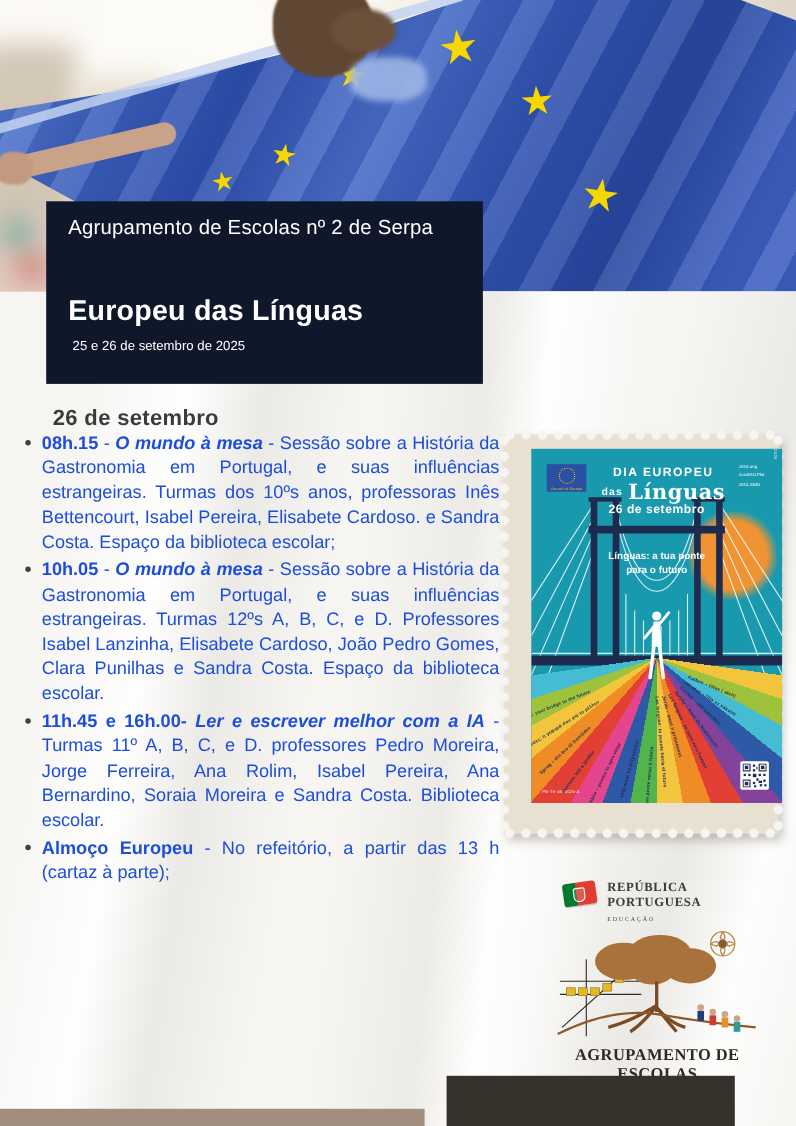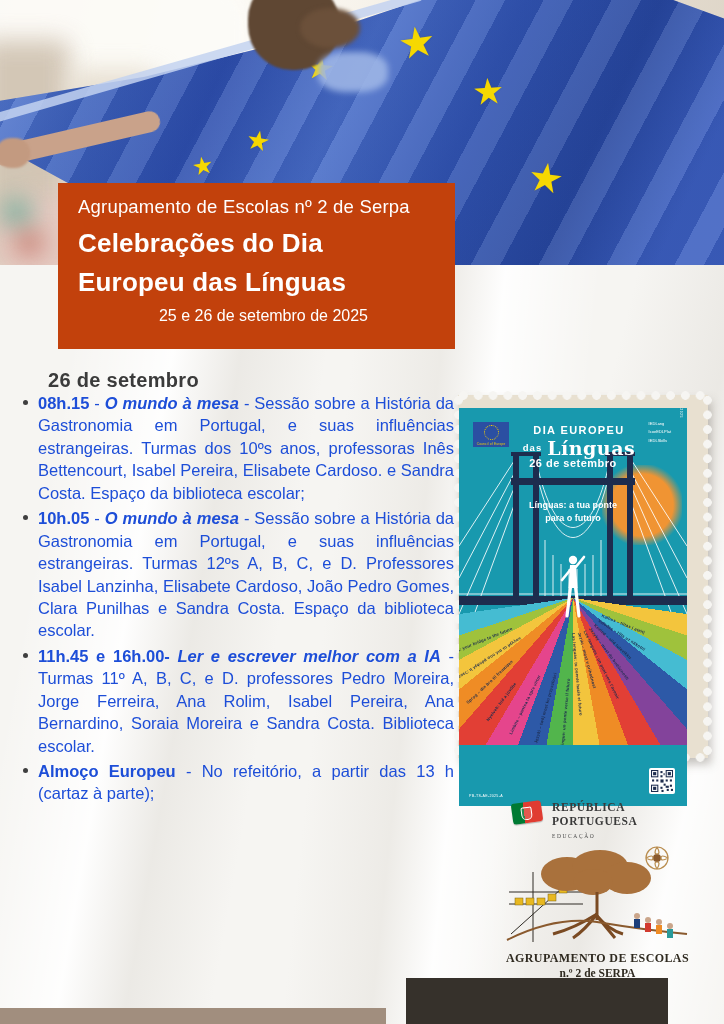--- a/index.html
+++ b/index.html
@@ -37,8 +37,8 @@
   .hairwisp{position:absolute;left:300px;top:8px;width:60px;height:40px;background:#6b503a;border-radius:50%;filter:blur(2px);}
   .shoulder-light{position:absolute;left:318px;top:52px;width:70px;height:40px;background:#9db5e6;border-radius:40%;filter:blur(3px);opacity:.9;}
   
-  .banner{position:absolute;left:42px;top:183px;width:397px;height:166px;background:#c2410c;color:#fff;
-          box-sizing:border-box;padding:13px 10px 0 20px;z-index:3;margin-left:16px;}
+  .banner{position:absolute;left:42px;top:183px;width:397px;height:166px;background:#0f172a;color:#fff;
+          box-sizing:border-box;padding:13px 10px 0 20px;z-index:3;}
   .banner .school{font-size:18.5px;font-weight:400;letter-spacing:.2px;}
   .banner .sub{font-size:12.5px;margin-top:3px;opacity:.97;}
   .banner .title{font-size:26px;font-weight:bold;line-height:1.5;margin-top:6px;letter-spacing:.2px;}

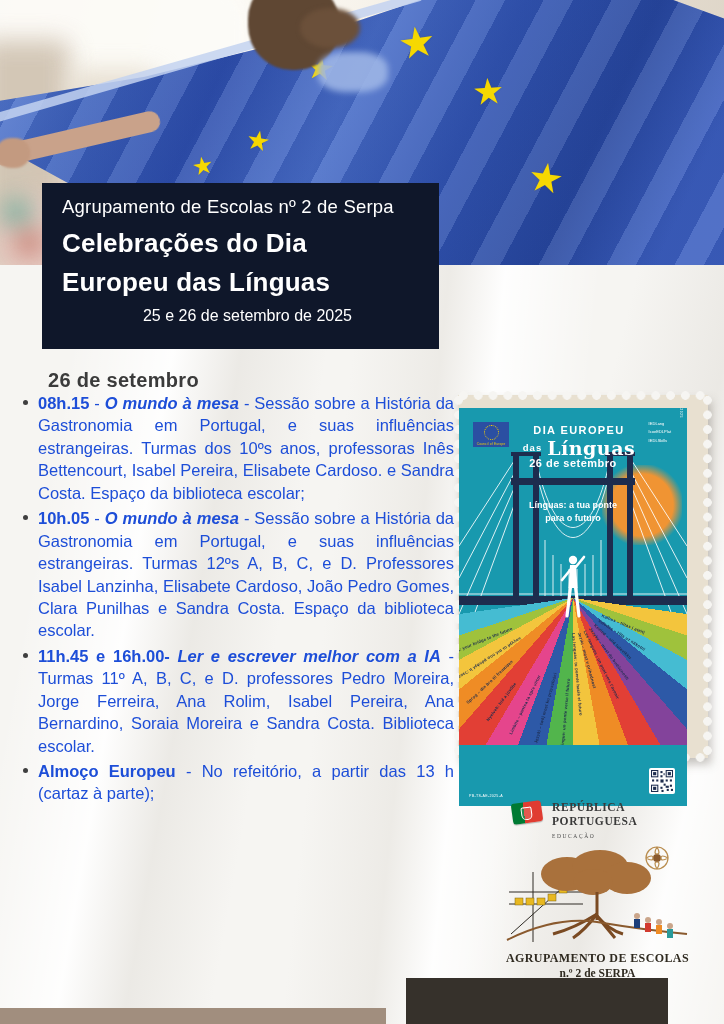--- a/index.html
+++ b/index.html
@@ -138,7 +138,7 @@
   <div class="banner">
     <div class="school">Agrupamento de Escolas nº 2 de Serpa</div>
     <div class="title">
-      <span>Celebrações do Dia</span><br>
+      <br>
       <span>Europeu das Línguas</span>
     </div>
     <div class="dates">25 e 26 de setembro de 2025</div>

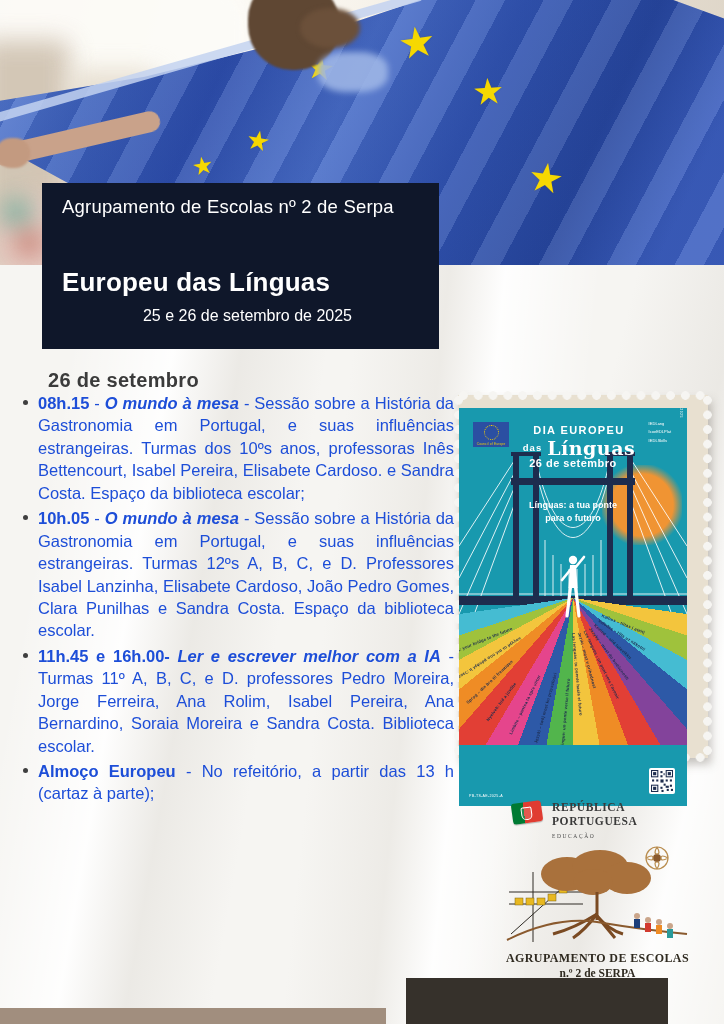--- a/index.html
+++ b/index.html
@@ -42,7 +42,7 @@
   .banner .school{font-size:18.5px;font-weight:400;letter-spacing:.2px;}
   .banner .sub{font-size:12.5px;margin-top:3px;opacity:.97;}
   .banner .title{font-size:26px;font-weight:bold;line-height:1.5;margin-top:6px;letter-spacing:.2px;}
-  .banner .dates{font-size:16px;margin-top:5px;padding-left:4px;text-align:center;}
+  .banner .dates{font-size:12px;margin-top:5px;padding-left:4px;}
   
   .day-heading{position:absolute;left:48px;top:352px;font-size:20px;font-weight:bold;color:#3b3b3b;z-index:2;letter-spacing:.3px;}
   .schedule{position:absolute;left:22px;top:392px;width:432px;z-index:2;list-style:none;margin:0;padding:0;

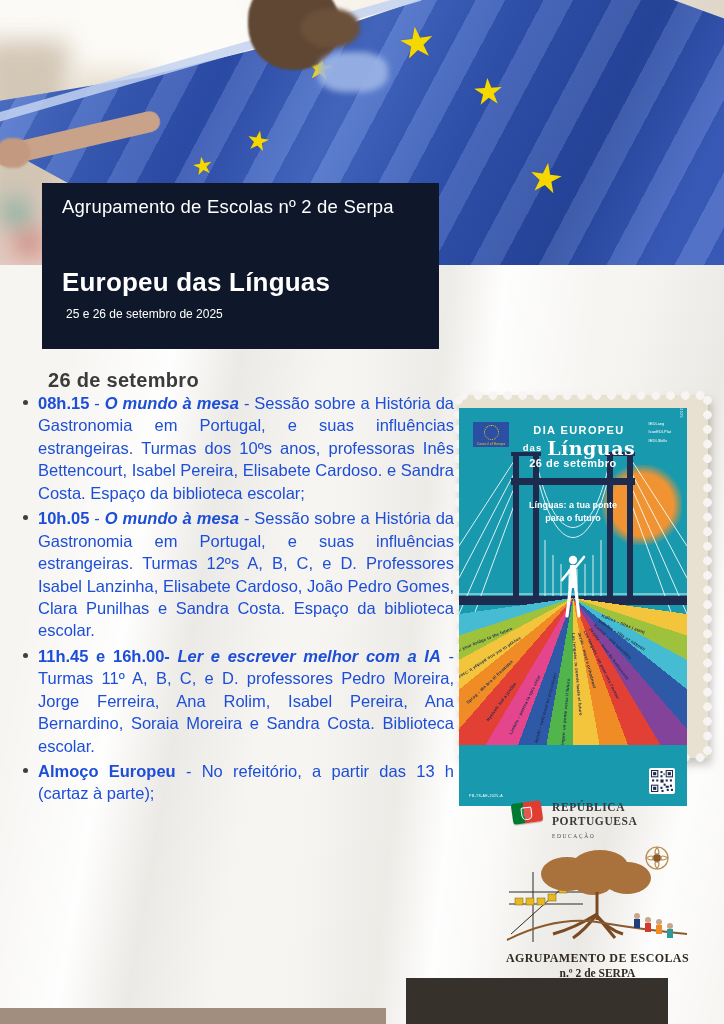--- a/index.html
+++ b/index.html
@@ -58,7 +58,7 @@
   .perf.h{left:-2px;right:-2px;height:11px;background-image:radial-gradient(circle at 50% 50%, #f6f5f2 4px, rgba(0,0,0,0) 4.6px);background-size:14.8px 11px;background-repeat:repeat-x;}
   .perf.v{top:-2px;bottom:-2px;width:11px;background-image:radial-gradient(circle at 50% 50%, #f6f5f2 4px, rgba(0,0,0,0) 4.6px);background-size:11px 14.6px;background-repeat:repeat-y;}
   .perf.t{top:-5px;} .perf.b{bottom:-5px;} .perf.l{left:-5px;} .perf.r{right:-5px;}
-  .poster{position:absolute;left:1px;top:13px;width:228px;height:398px;background:#1899ae;overflow:hidden;}
+  .poster{position:absolute;left:25px;top:13px;width:228px;height:322px;background:#1899ae;overflow:hidden;}
   .eu-flag{position:absolute;left:14px;top:14px;width:36px;height:25px;background:#2b4fa2;}
   .eu-ring{position:absolute;left:11px;top:3px;width:13px;height:13px;border:1px dotted #f6d000;border-radius:50%;}
   .eu-cap{position:absolute;left:0;right:0;bottom:1px;font-size:3.2px;color:#f6d000;text-align:center;letter-spacing:.2px;}

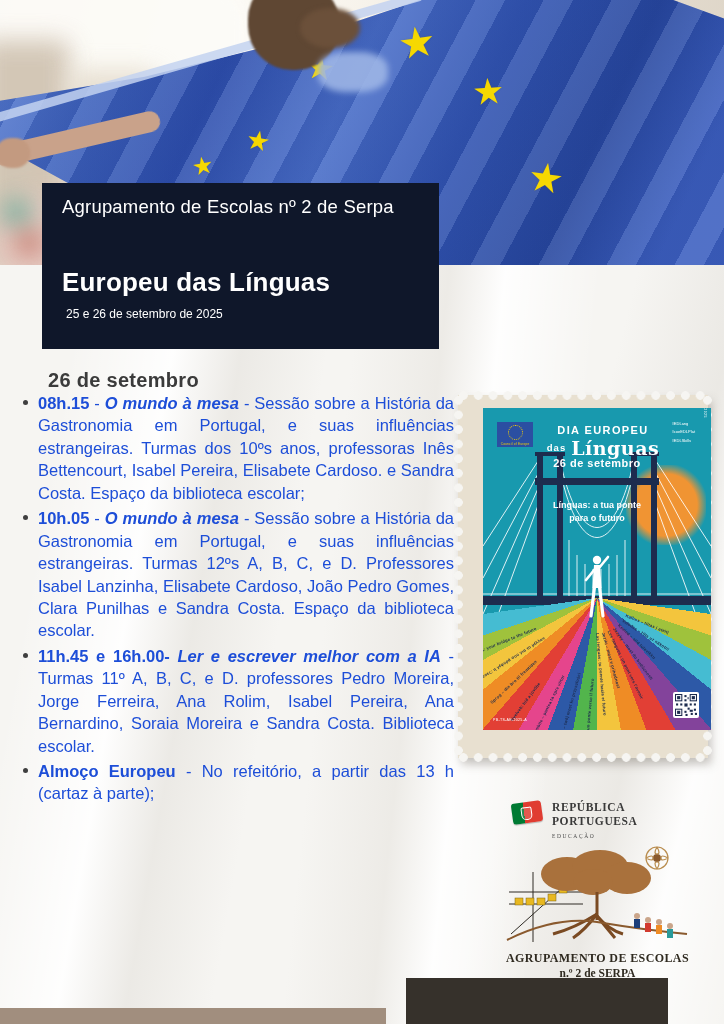--- a/index.html
+++ b/index.html
@@ -98,7 +98,7 @@
   .rp-text .n3{font-size:5.5px;letter-spacing:1.6px;margin-top:4px;color:#4a4a4a;}
   .school-logo{position:absolute;left:505px;top:842px;width:185px;z-index:2;text-align:center;}
   .school-text{font-family:"Liberation Serif",serif;color:#2f2a20;font-weight:bold;}
-  .school-text .s1{font-size:12px;letter-spacing:.4px;}
+  .school-text .s1{font-size:15px;letter-spacing:.4px;}
   .school-text .s2{font-size:11.5px;margin-top:1px;}
   
   .bar-left{position:absolute;left:0;top:1008px;width:386px;height:16px;background:#a18e7e;z-index:2;}

